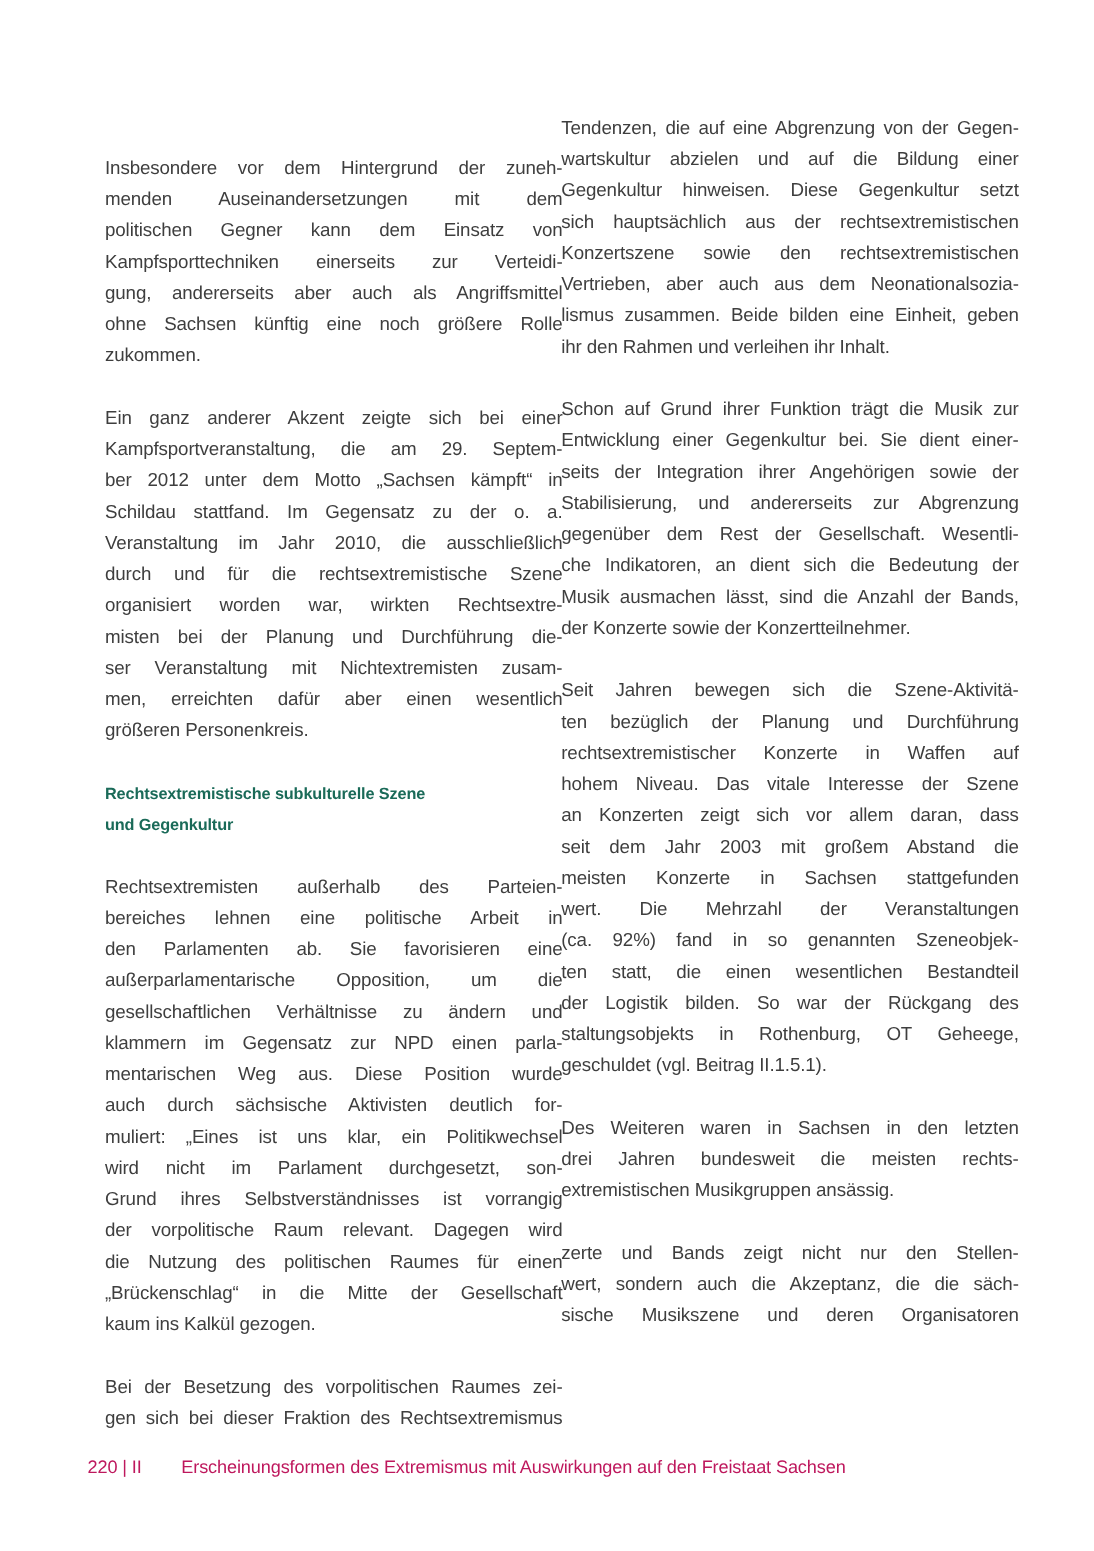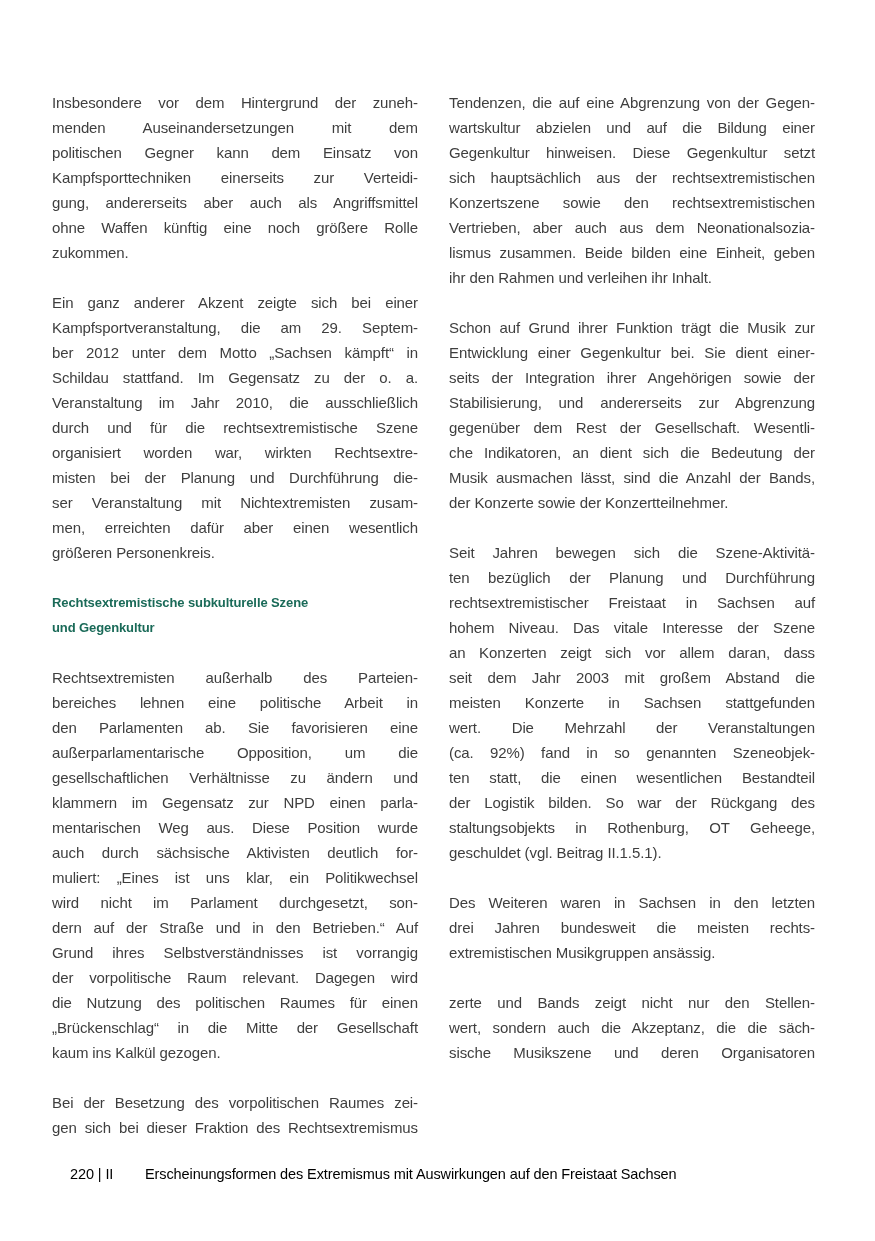--- a/index.html
+++ b/index.html
@@ -29,7 +29,7 @@
     line-height: 25px;
     letter-spacing: -0.1px;
   }
-  .col-left  { left: 52px;  }
+  .col-left  { left: 84px; margin-top: 32px;  }
   .col-right { left: 449px; }
   .block { margin: 0 0 25px 0; }
   .line { text-align: left; }

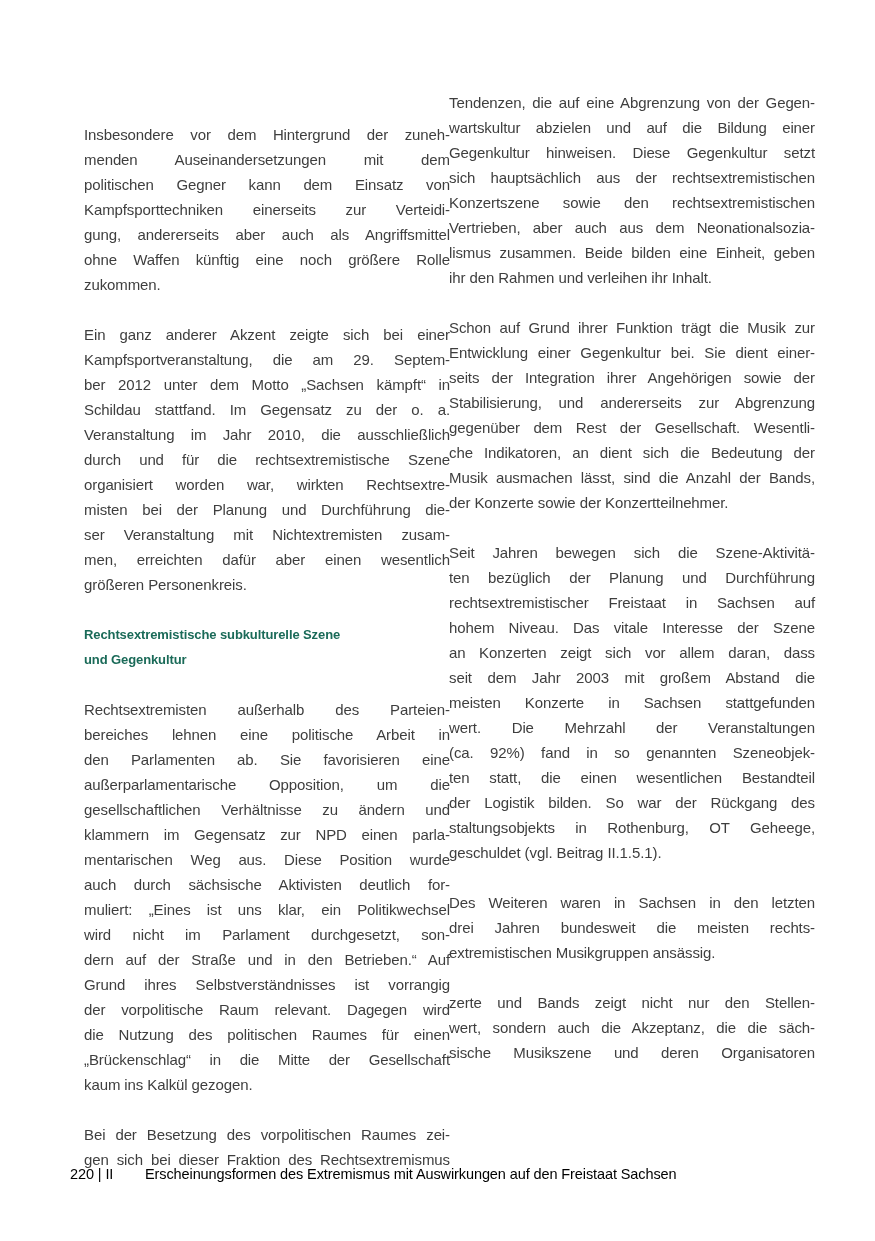--- a/index.html
+++ b/index.html
@@ -79,7 +79,7 @@
         <div class="line just">politischen Gegner kann dem Einsatz von</div>
         <div class="line just">Kampfsporttechniken einerseits zur Verteidi-</div>
         <div class="line just">gung, andererseits aber auch als Angriffsmittel</div>
-        <div class="line just">ohne Waffen künftig eine noch größere Rolle</div>
+        <div class="line just">ohne Sachsen künftig eine noch größere Rolle</div>
         <div class="line">zukommen.</div>
       </div>
       <div class="block">

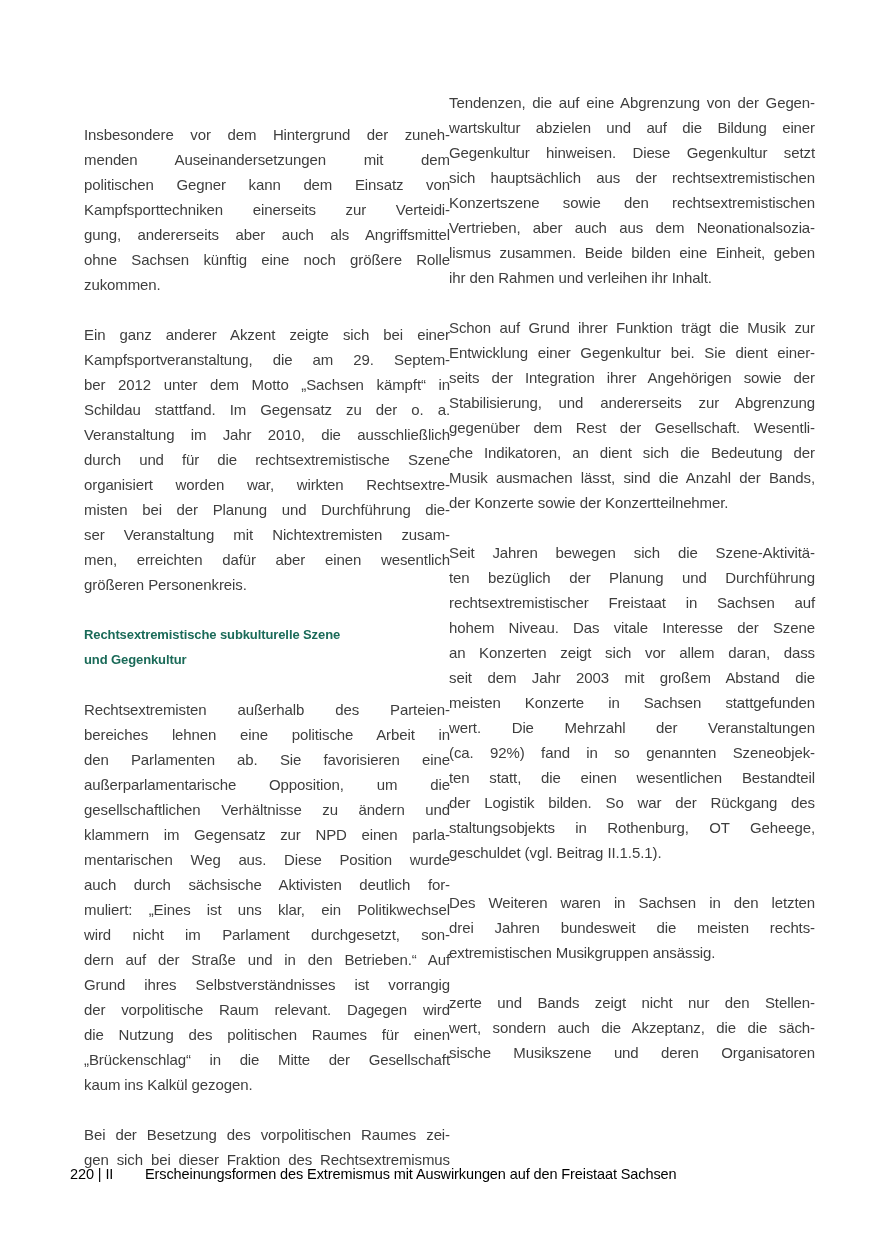--- a/index.html
+++ b/index.html
@@ -147,7 +147,7 @@
       <div class="block">
         <div class="line just">Seit Jahren bewegen sich die Szene-Aktivitä-</div>
         <div class="line just">ten bezüglich der Planung und Durchführung</div>
-        <div class="line just">rechtsextremistischer Freistaat in Sachsen auf</div>
+        <div class="line just">rechtsextremistischer Konzerte in Waffen auf</div>
         <div class="line just">hohem Niveau. Das vitale Interesse der Szene</div>
         <div class="line just">an Konzerten zeigt sich vor allem daran, dass</div>
         <div class="line just">seit dem Jahr 2003 mit großem Abstand die</div>

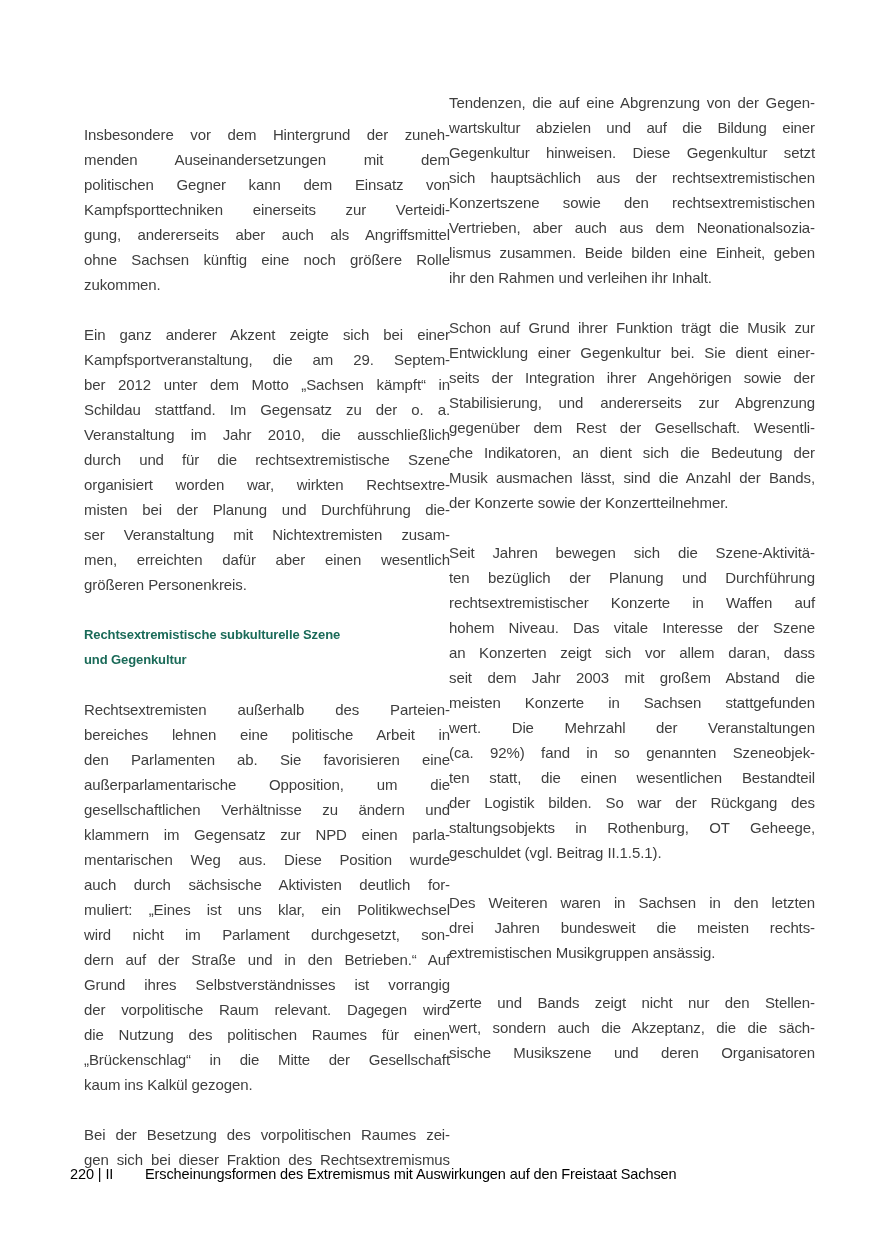--- a/index.html
+++ b/index.html
@@ -110,7 +110,6 @@
         <div class="line just">auch durch sächsische Aktivisten deutlich for-</div>
         <div class="line just">muliert: „Eines ist uns klar, ein Politikwechsel</div>
         <div class="line just">wird nicht im Parlament durchgesetzt, son-</div>
-        <div class="line just">dern auf der Straße und in den Betrieben.“ Auf</div>
         <div class="line just">Grund ihres Selbstverständnisses ist vorrangig</div>
         <div class="line just">der vorpolitische Raum relevant. Dagegen wird</div>
         <div class="line just">die Nutzung des politischen Raumes für einen</div>

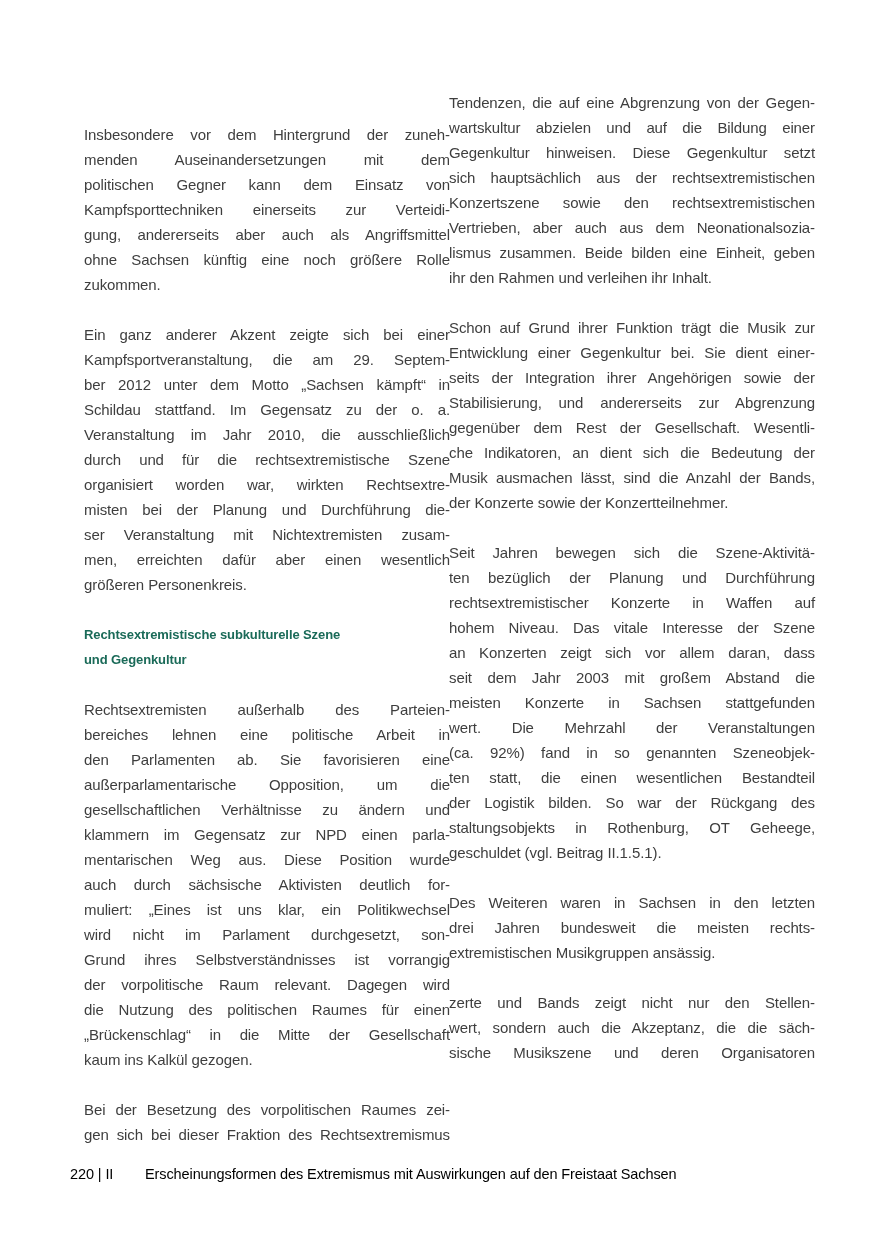--- a/index.html
+++ b/index.html
@@ -52,7 +52,7 @@
     font-size: 14.5px;
     line-height: 25px;
     letter-spacing: -0.1px;
-    color: #000000;
+    color: #be185d;
   }
   .footer-pagenum {
     position: absolute;

